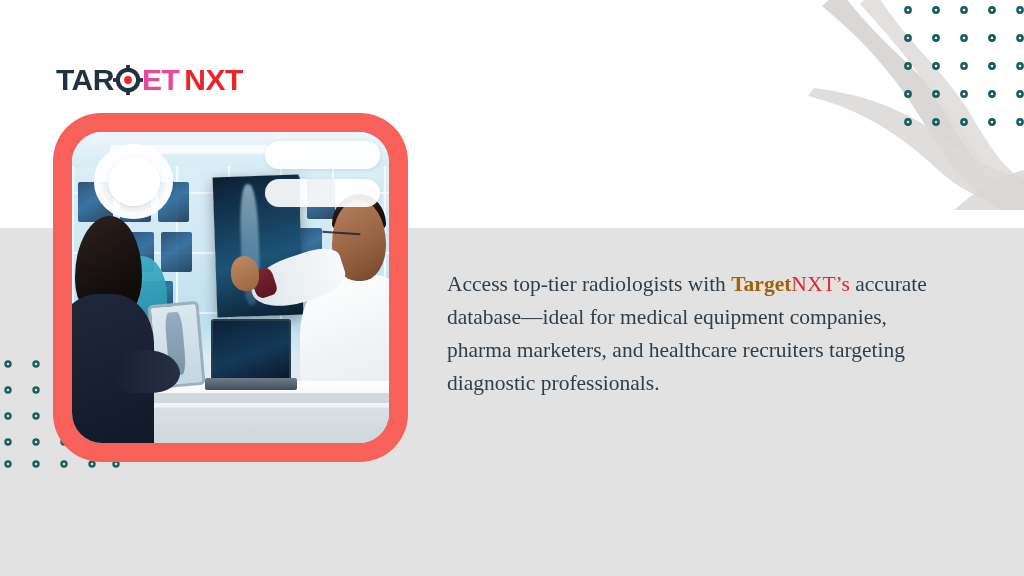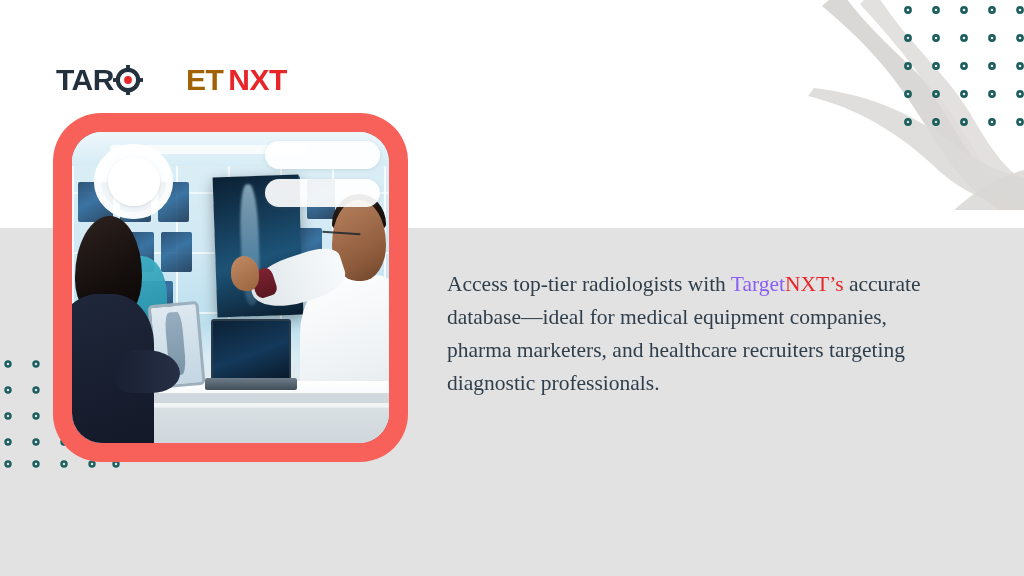--- a/index.html
+++ b/index.html
@@ -56,7 +56,7 @@
     line-height:1;
   }
   .logo-t1 { color:#23303e; }
-  .logo-t2 { color:#a16207;margin-left:44px; }
+  .logo-t2 { color:#ec4899; }
   .logo-t3 { color:#e8262a; margin-left:5px; }
   .logo-mark {
     width:30px; height:30px;

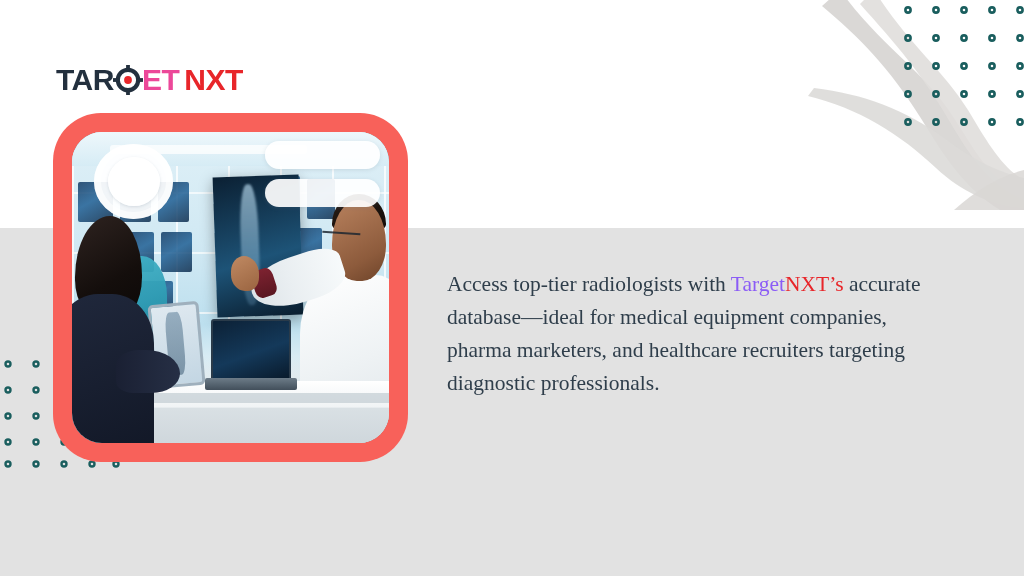--- a/index.html
+++ b/index.html
@@ -295,7 +295,7 @@
     line-height:33px;
     color:#2f3e4b;
   }
-  .b-target { font-weight:normal; color:#8b5cf6; }
+  .b-target { font-weight:bold; color:#a16207; }
   .b-nxt    { font-weight:normal; color:#e8262a; }
 </style>
 </head>

